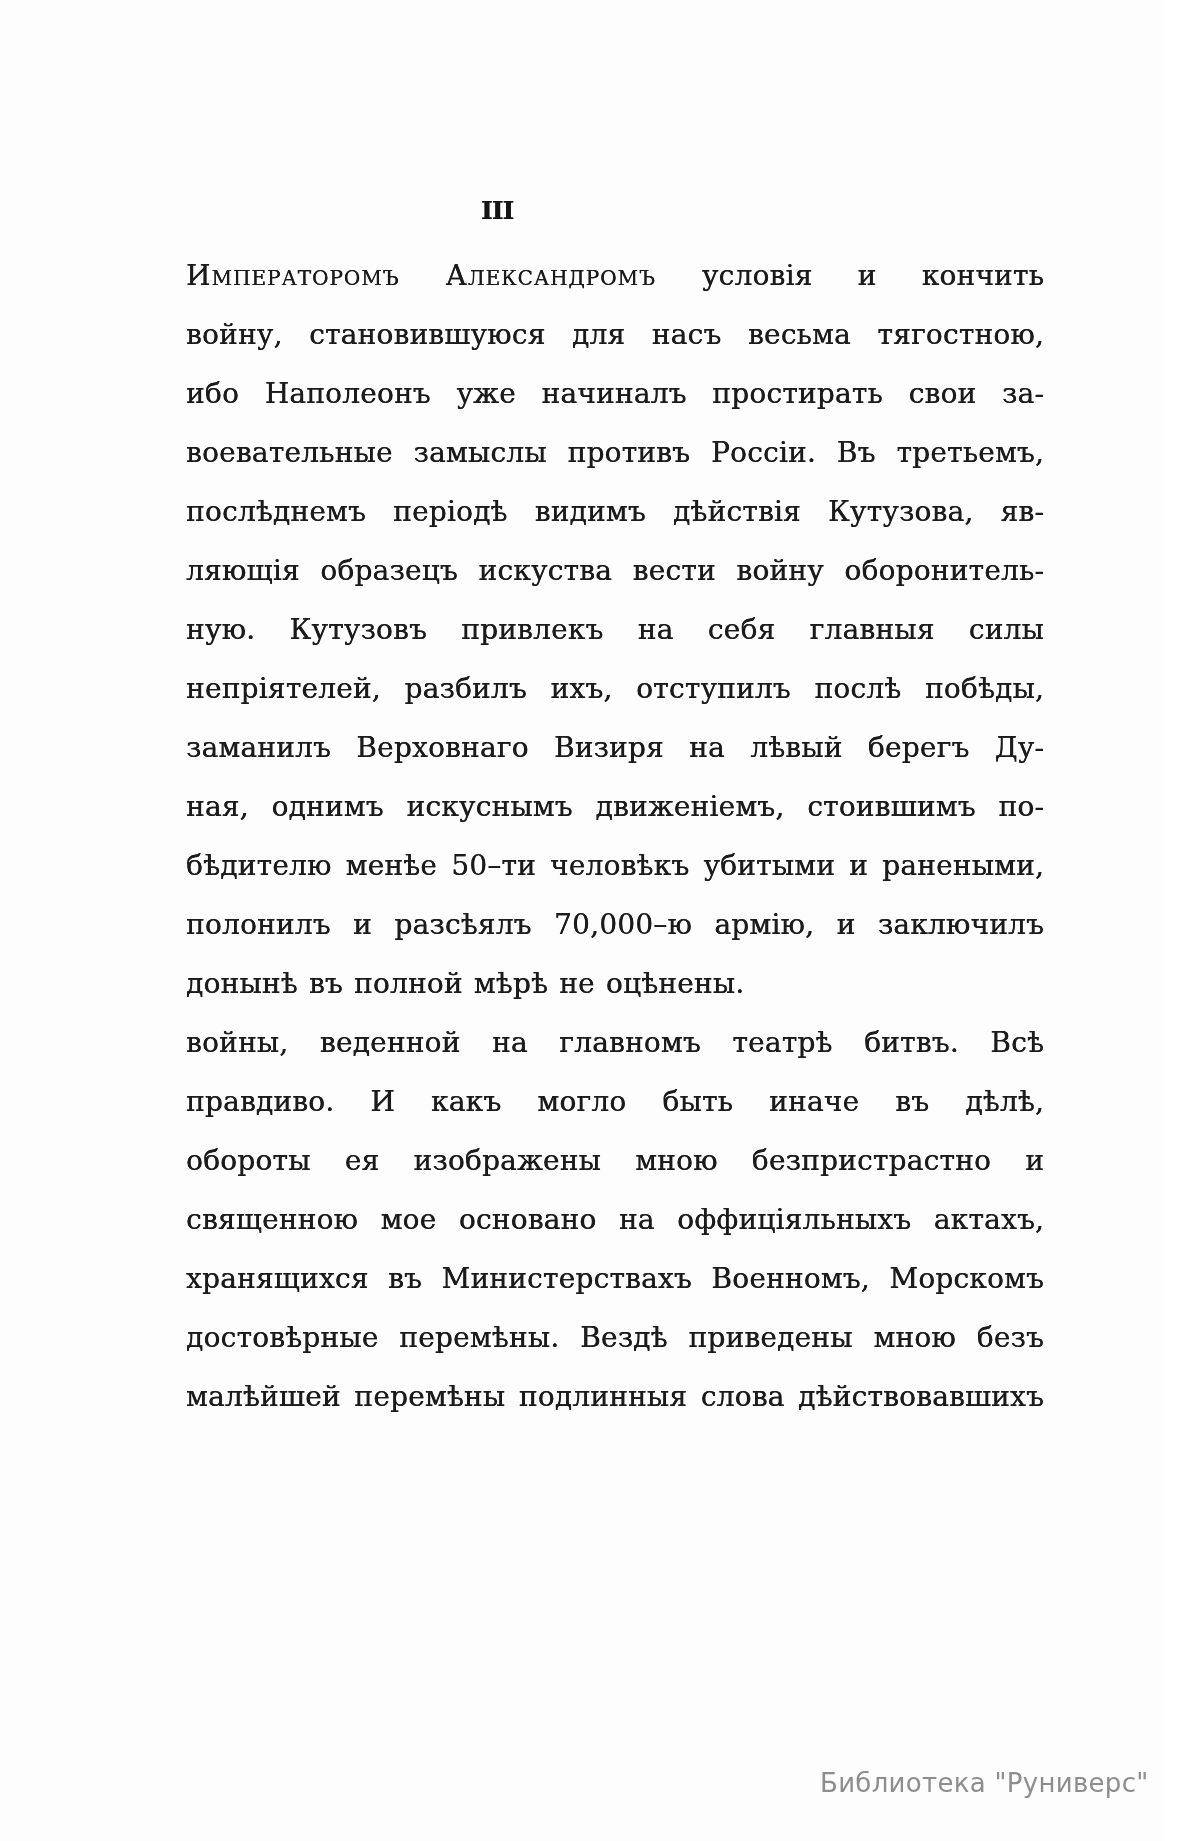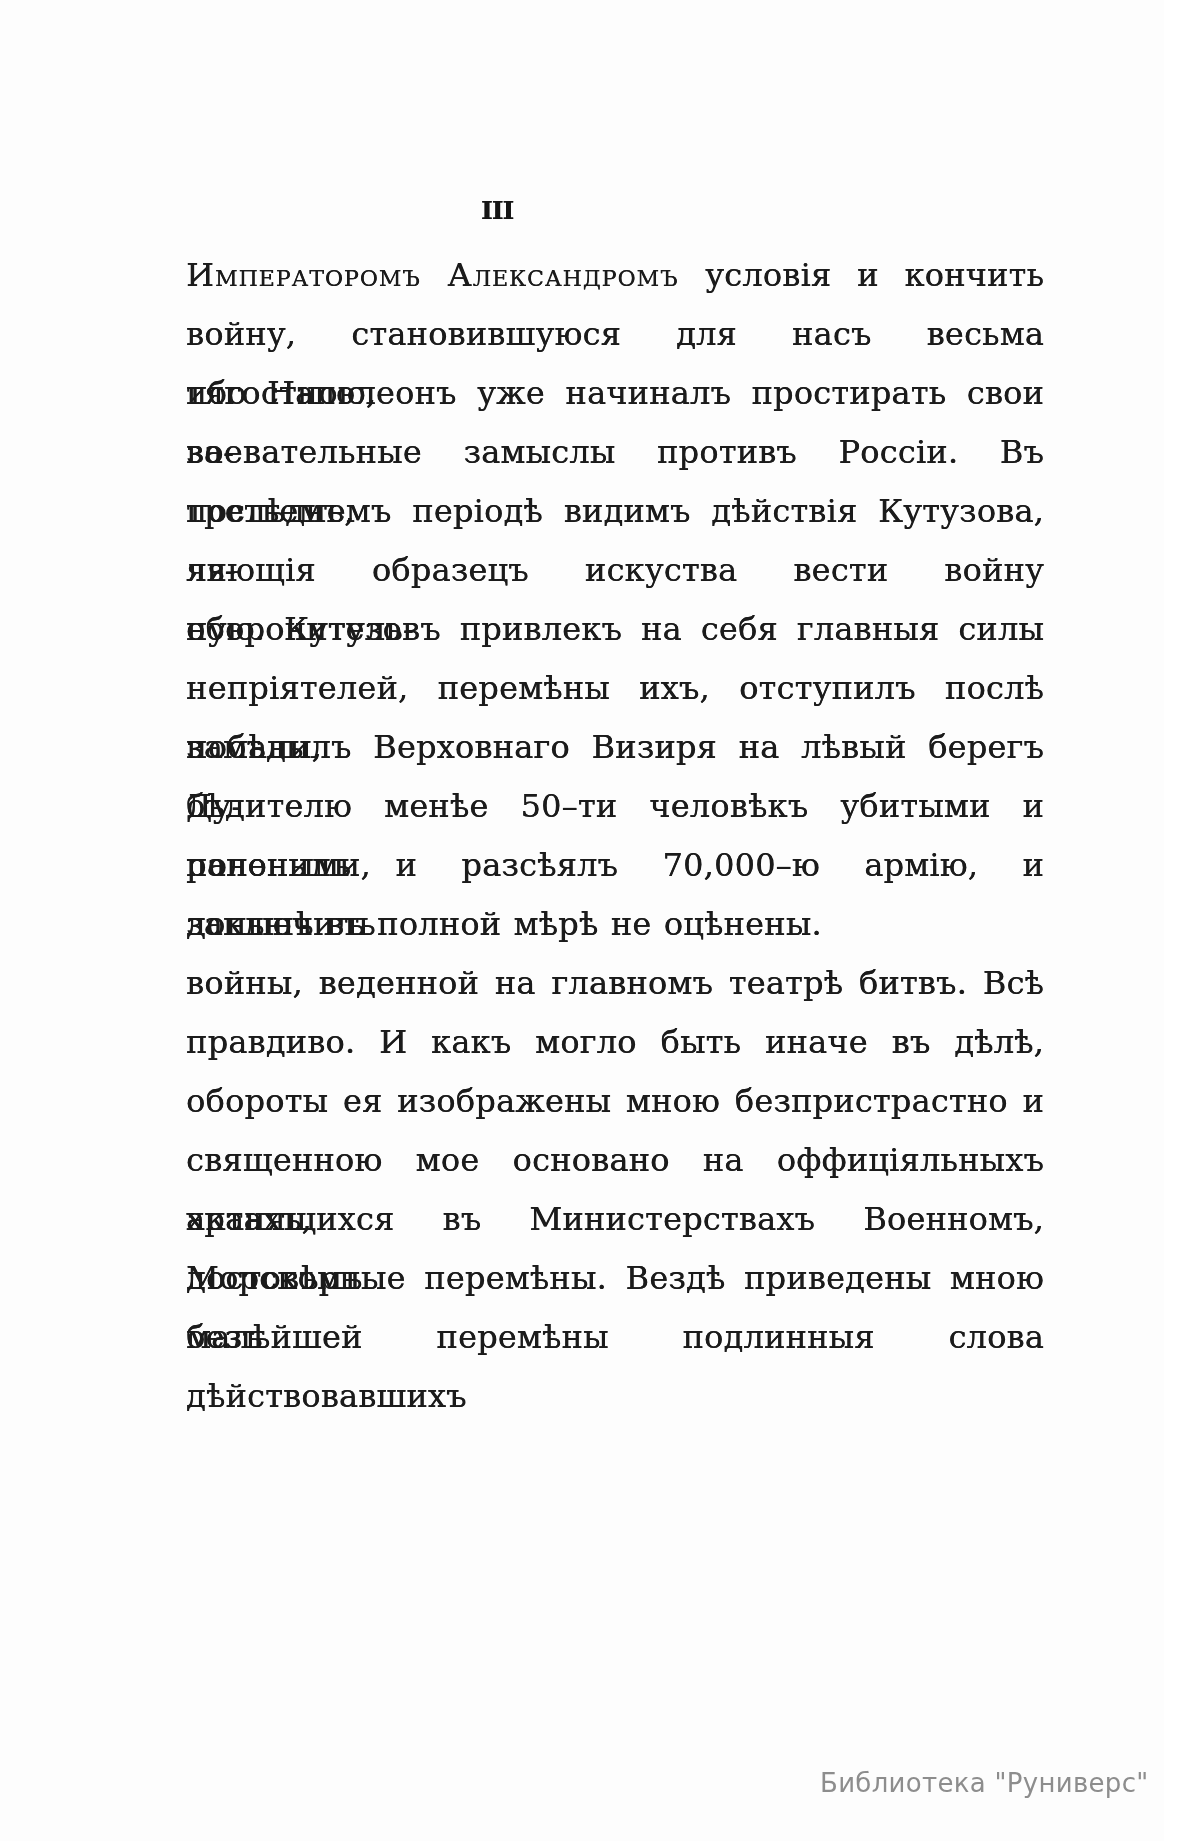--- a/index.html
+++ b/index.html
@@ -35,7 +35,7 @@
   .line {
     height: 59px;
     line-height: 59px;
-    font-size: 32px;
+    font-size: 28px;
     letter-spacing: 0.2px;
     word-spacing: 2px;
     text-align: justify;

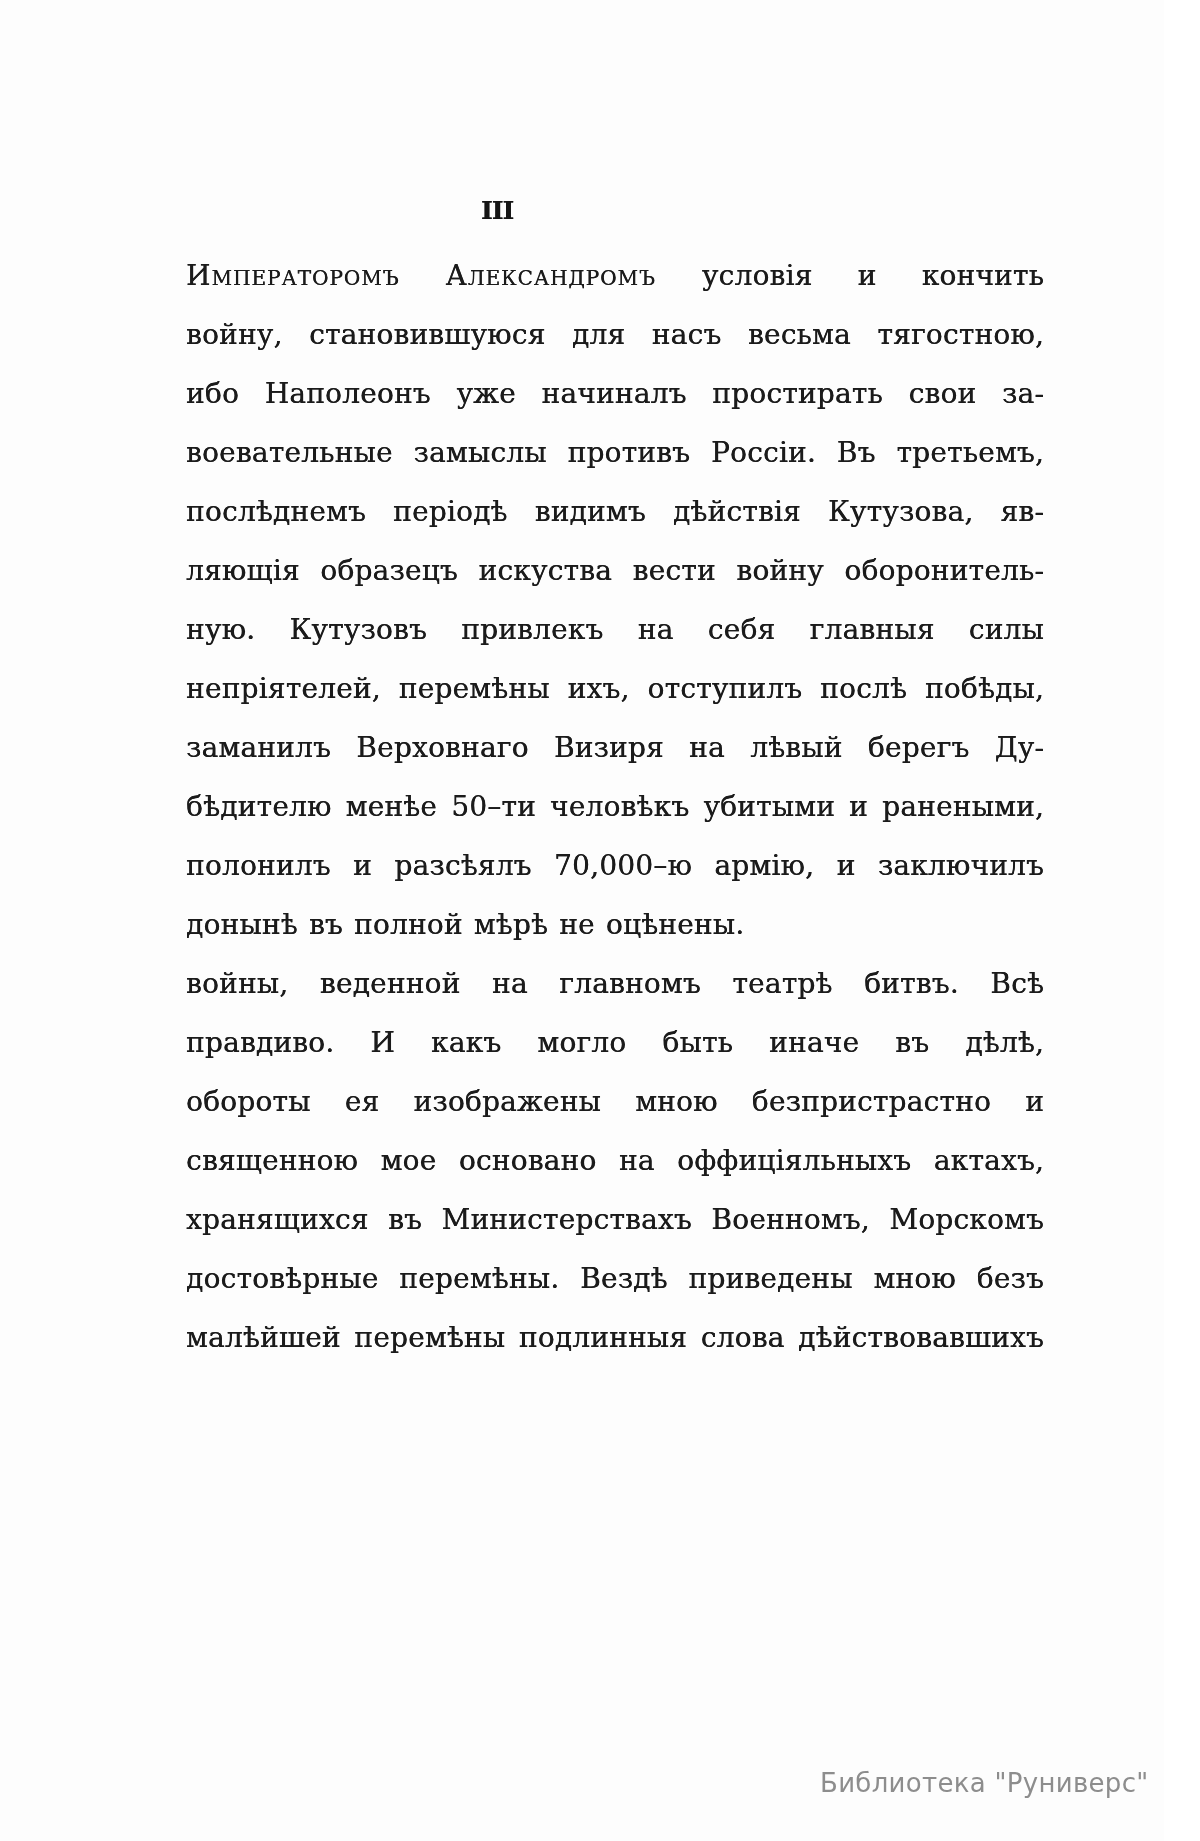--- a/index.html
+++ b/index.html
@@ -81,7 +81,7 @@
         <div class="line">послѣднемъ періодѣ видимъ дѣйствія Кутузова, яв-</div>
         <div class="line">ляющія образецъ искуства вести войну оборонитель-</div>
         <div class="line">ную. Кутузовъ привлекъ на себя главныя силы</div>
-        <div class="line">непріятелей, перемѣны ихъ, отступилъ послѣ побѣды,</div>
+        <div class="line">непріятелей, разбилъ ихъ, отступилъ послѣ побѣды,</div>
         <div class="line">заманилъ Верховнаго Визиря на лѣвый берегъ Ду-</div>
         <div class="line">бѣдителю менѣе 50–ти человѣкъ убитыми и ранеными,</div>
         <div class="line">полонилъ и разсѣялъ 70,000–ю армію, и заключилъ</div>

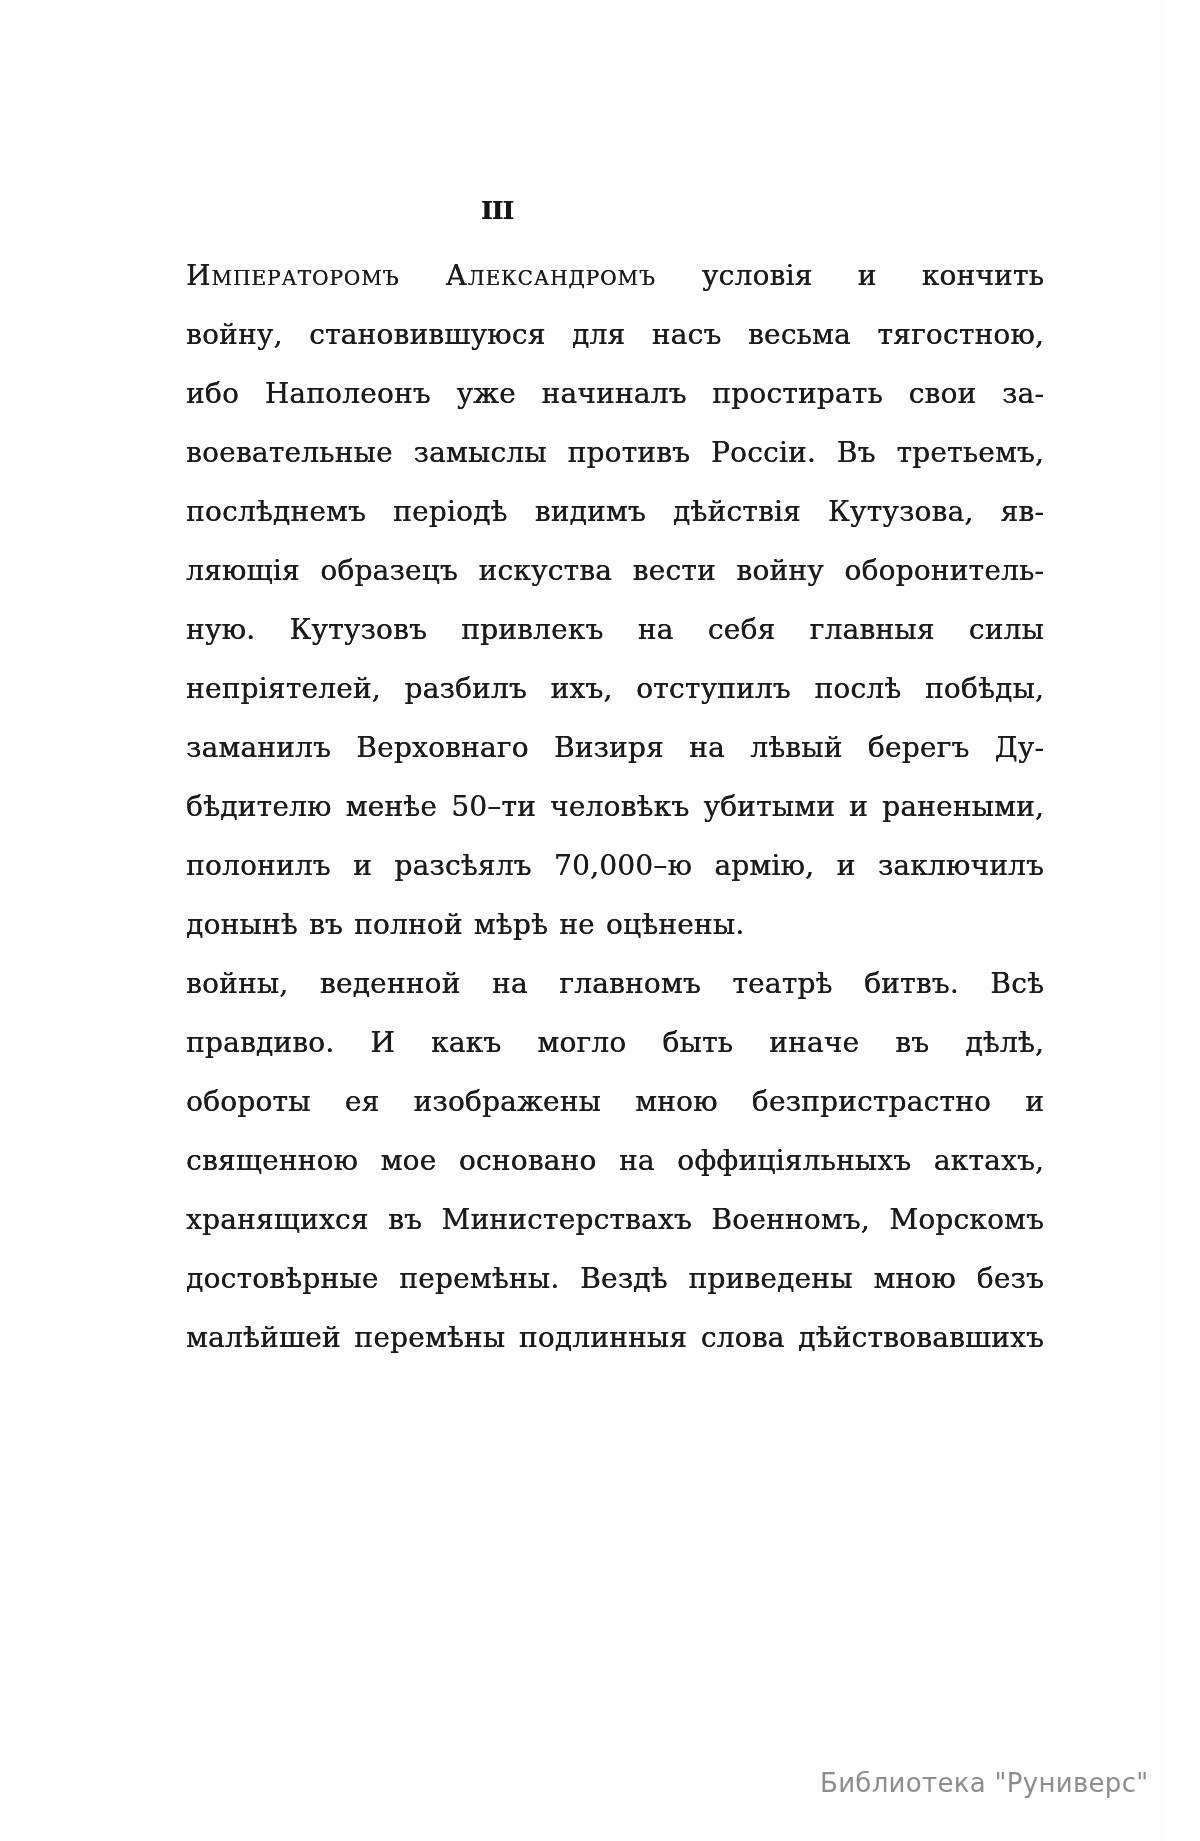--- a/index.html
+++ b/index.html
@@ -83,6 +83,7 @@
         <div class="line">ную. Кутузовъ привлекъ на себя главныя силы</div>
         <div class="line">непріятелей, разбилъ ихъ, отступилъ послѣ побѣды,</div>
         <div class="line">заманилъ Верховнаго Визиря на лѣвый берегъ Ду-</div>
+        <div class="line">ная, однимъ искуснымъ движеніемъ, стоившимъ по-</div>
         <div class="line">бѣдителю менѣе 50–ти человѣкъ убитыми и ранеными,</div>
         <div class="line">полонилъ и разсѣялъ 70,000–ю армію, и заключилъ</div>
         <div class="line last-left">донынѣ въ полной мѣрѣ не оцѣнены.</div>

